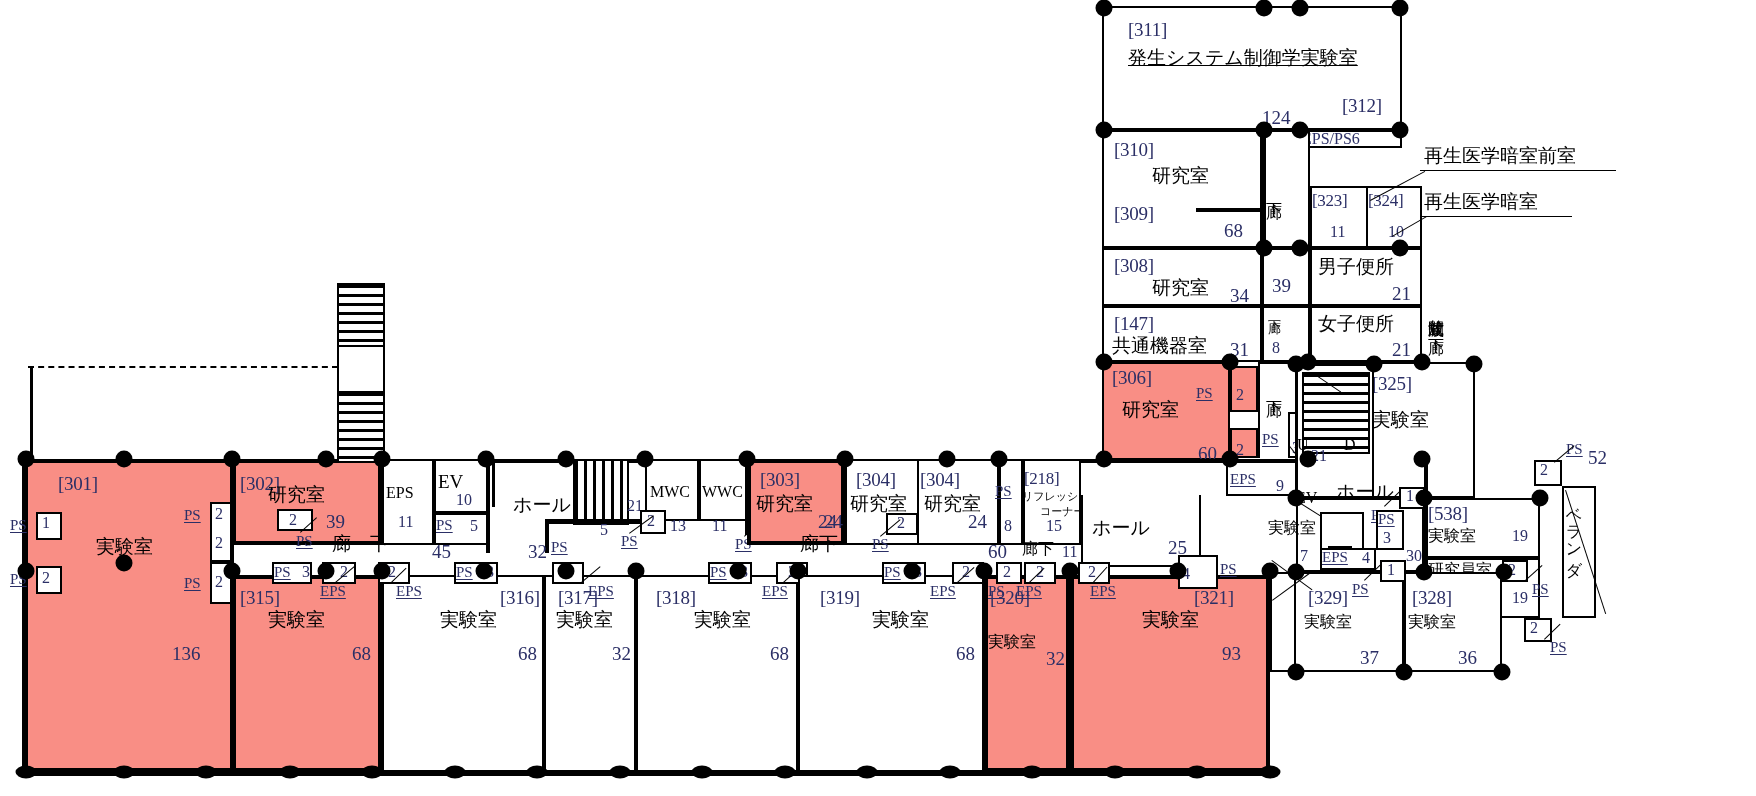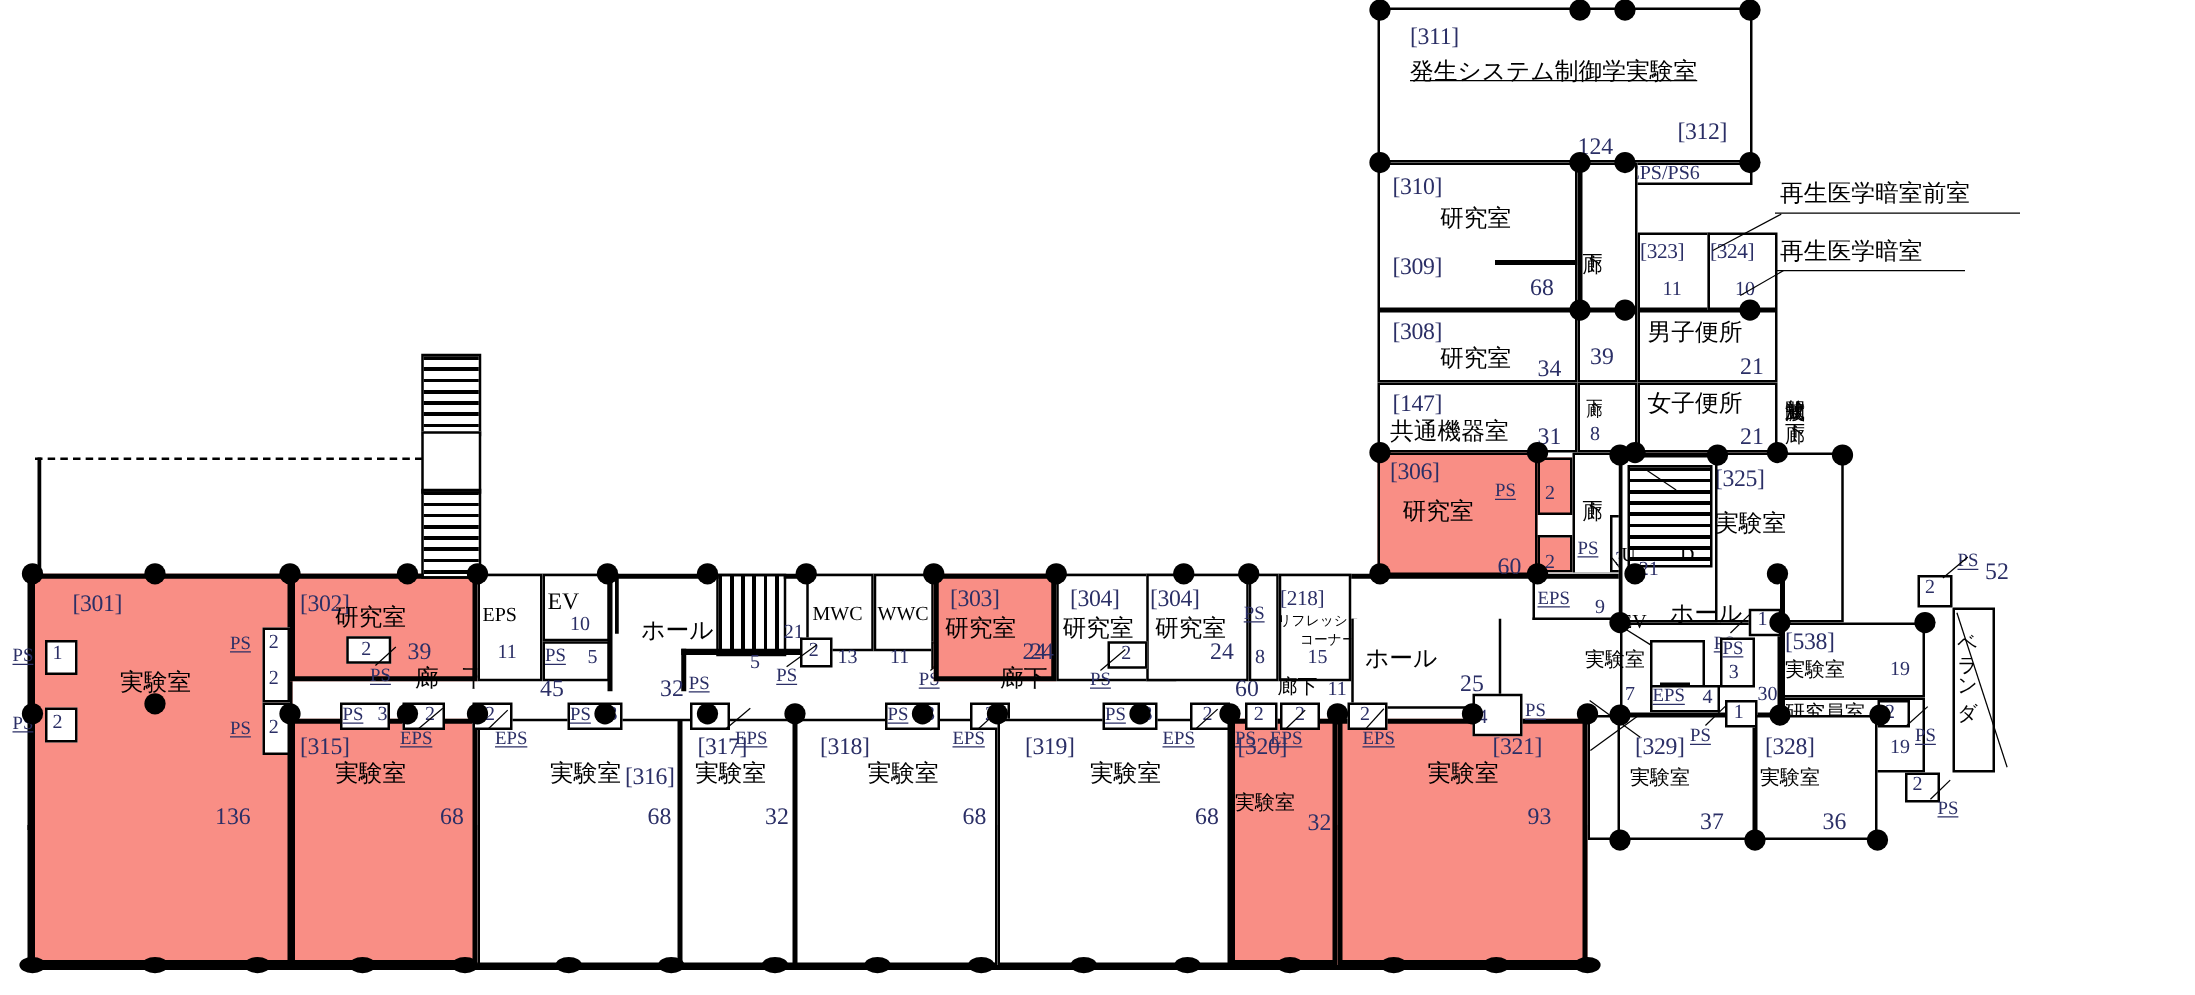--- a/index.html
+++ b/index.html
@@ -279,7 +279,7 @@
   <div class="lead" style="left:334px;top:583px;width:26px;transform:rotate(-40deg);"></div>
 
   <div class="rm" style="left:382px;top:575px;width:162px;height:197px;"></div>
-  <span class="t code" style="left:500px;top:588px;margin-top:24px;">[316]</span>
+  <span class="t code" style="left:500px;top:588px;">[316]</span>
   <span class="t jp" style="left:440px;top:610px;">実験室</span>
   <span class="t num" style="left:518px;top:644px;">68</span>
   <div class="rm" style="left:378px;top:562px;width:32px;height:22px;border-width:2.5px;background:#fff;"></div>

